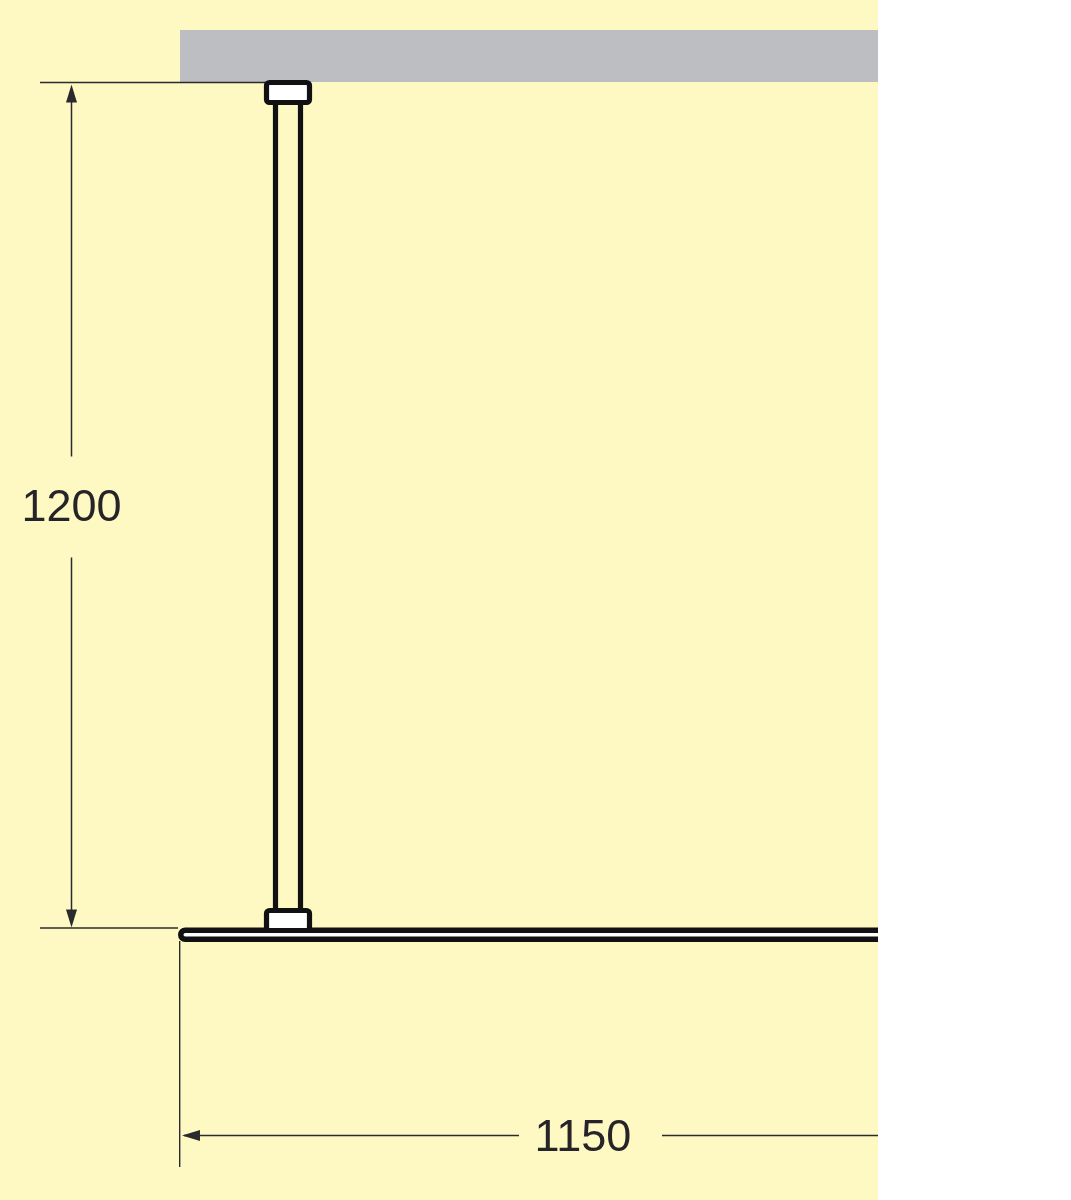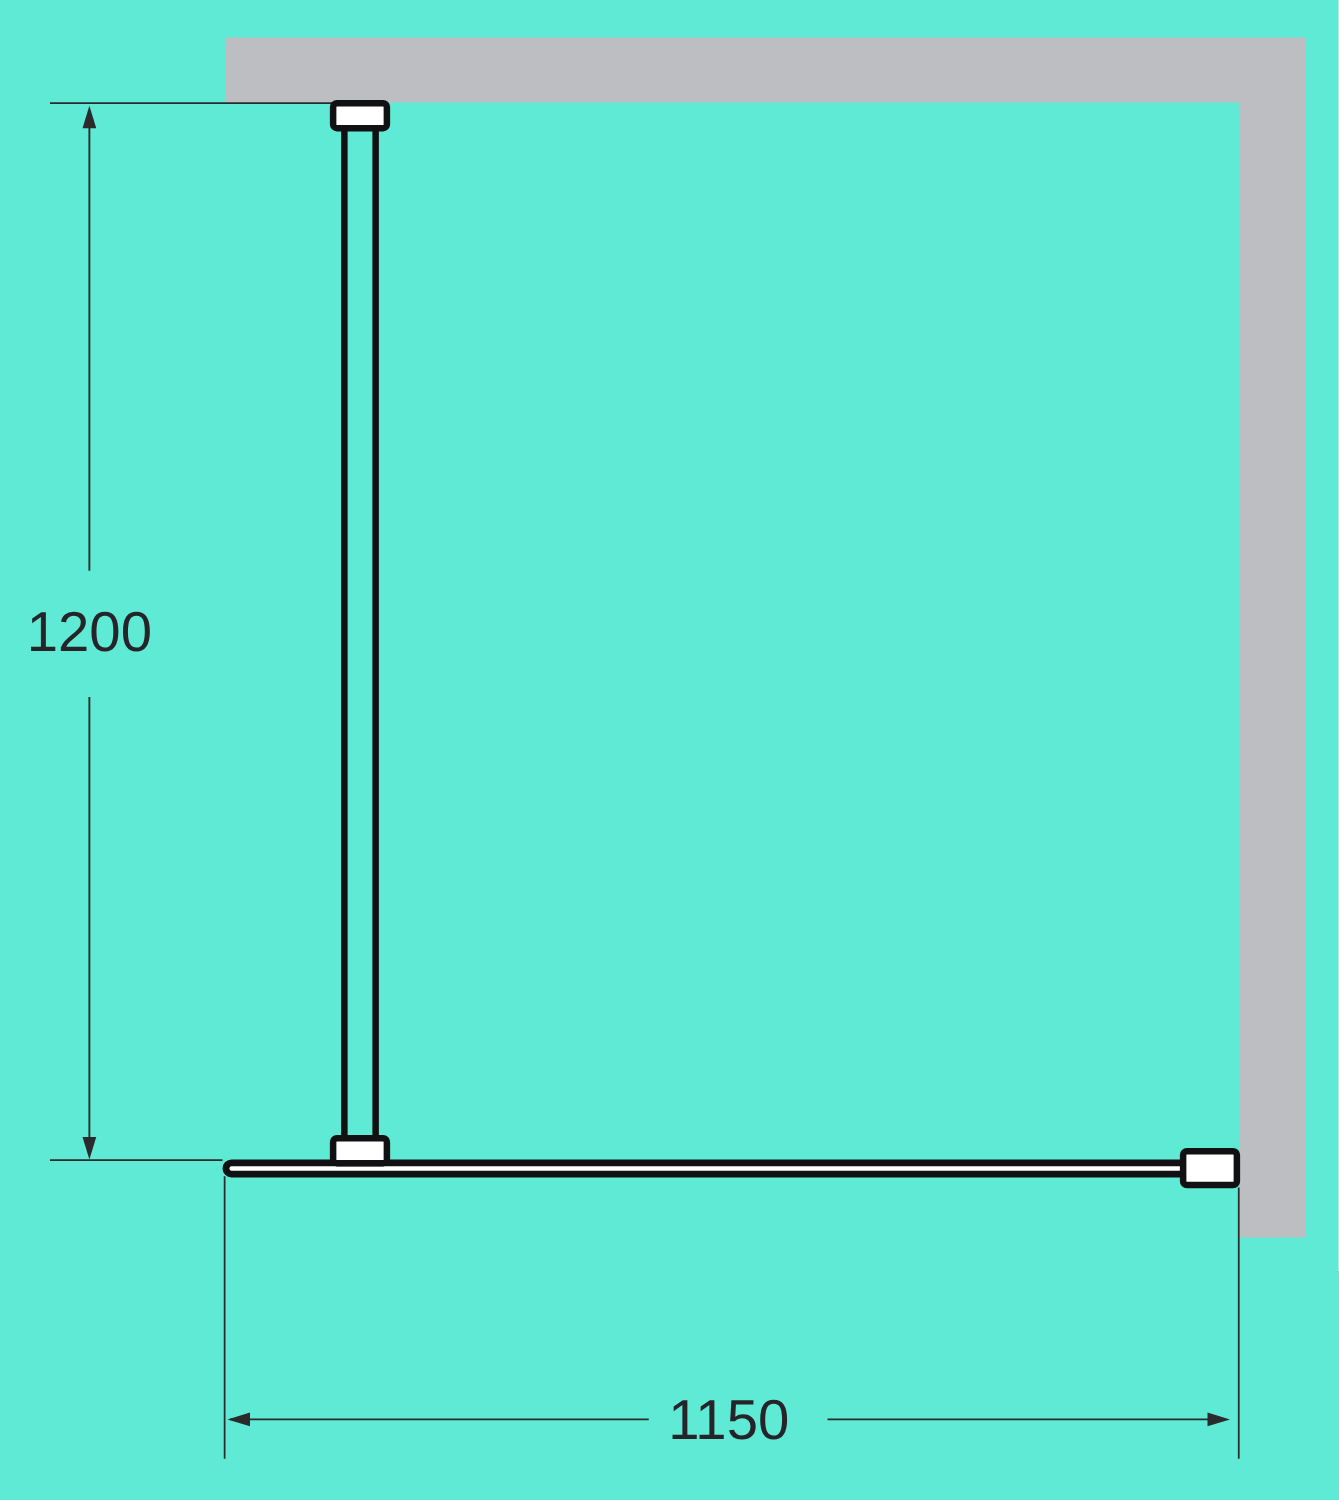--- a/index.html
+++ b/index.html
@@ -3,7 +3,7 @@
 <meta charset="utf-8">
 <style>
   html,body{margin:0;padding:0;background:#ffffff;}
-  .stage{position:relative;width:1071px;height:1200px;background:#5eead4;overflow:hidden;}
+  .stage{position:relative;width:878px;height:1200px;background:#fef9c3;overflow:hidden;}
   svg{position:absolute;left:0;top:0;}
   text{font-family:"Liberation Sans",sans-serif;fill:#262428;}
 </style>

